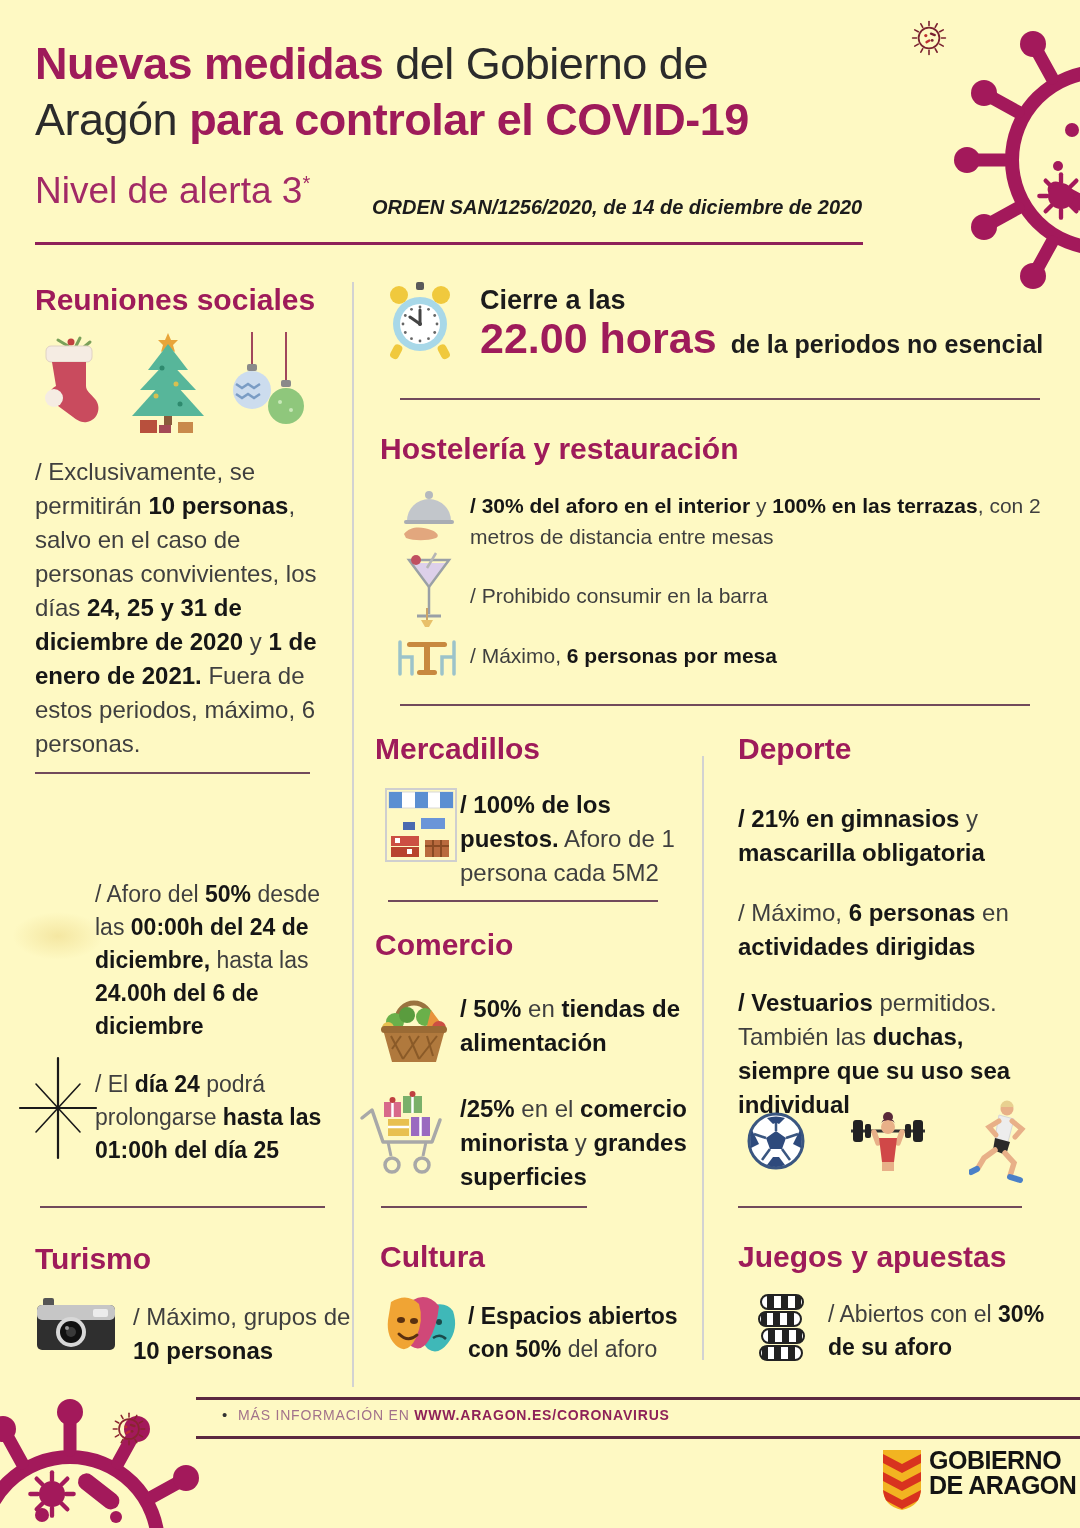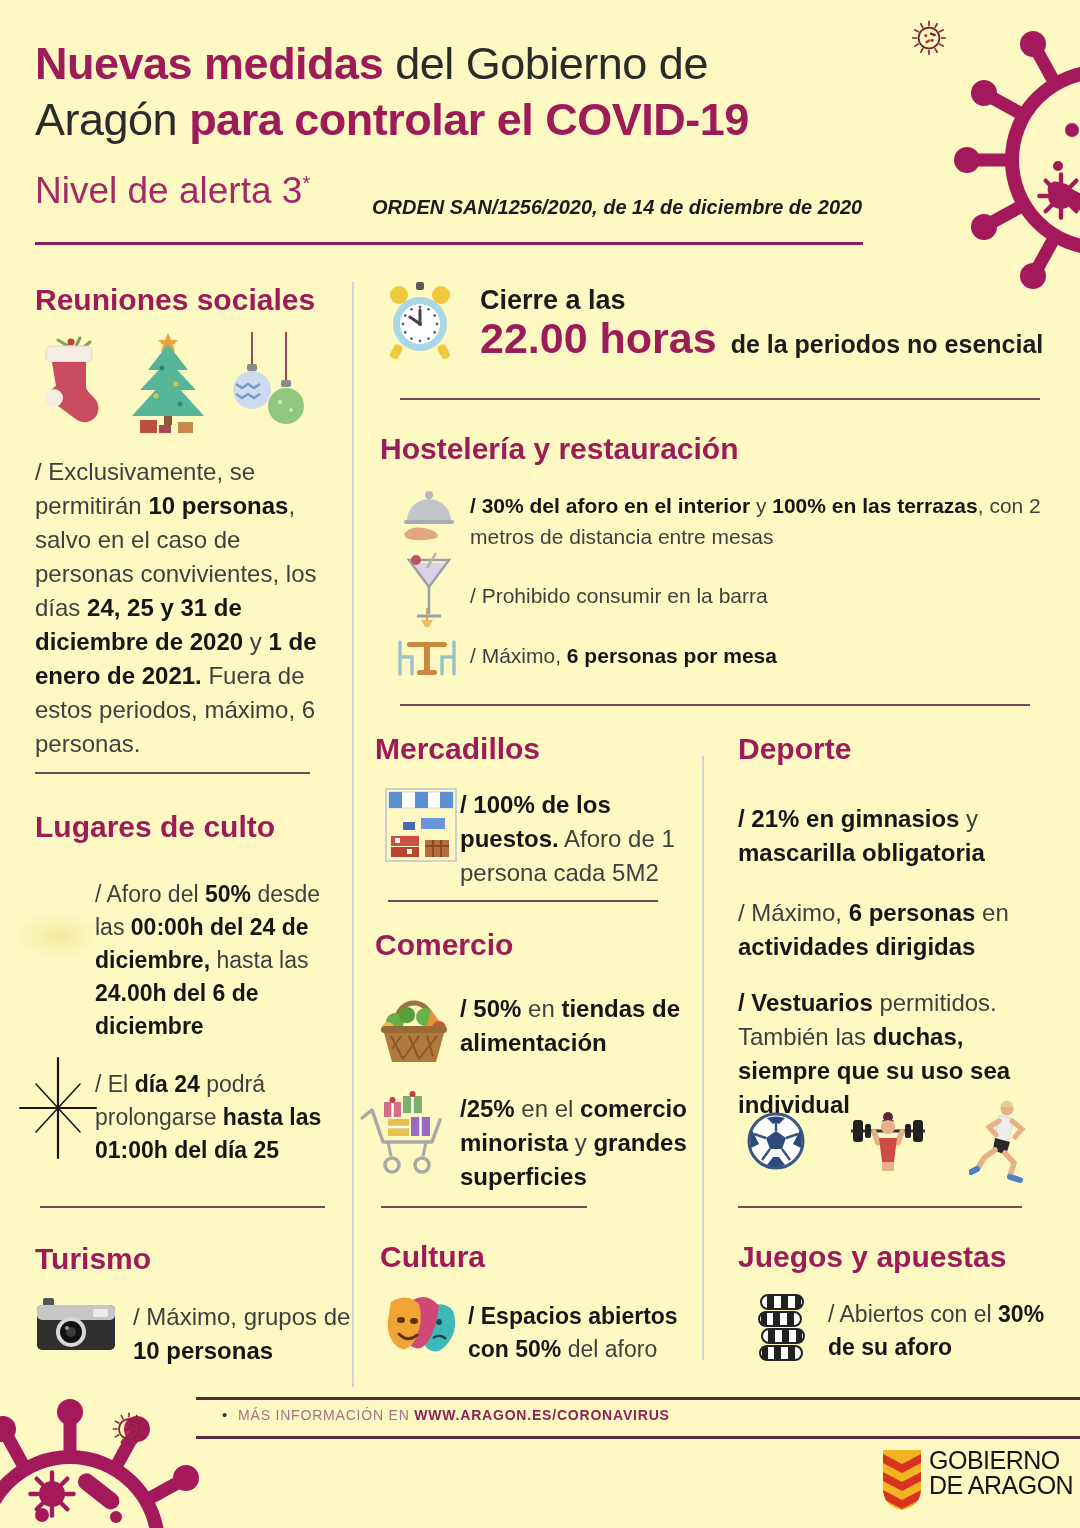--- a/index.html
+++ b/index.html
@@ -197,7 +197,6 @@
 
   <div class="abs hrule" style="left:35px;top:772px;width:275px;"></div>
 
-  <div class="abs sec-h" style="left:35px;top:810px;">Lugares de culto</div>
 
   <div class="abs candle" style="left:12px;top:912px;width:92px;height:48px;"></div>
   <div class="abs rich fs23" style="left:95px;top:878px;width:254px;"><span>/ Aforo del </span><span class="b">50%</span><span>  desde las </span><span class="b">00:00h del 24 de diciembre,</span><span> hasta las </span><span class="b">24.00h del 6 de diciembre</span></div>

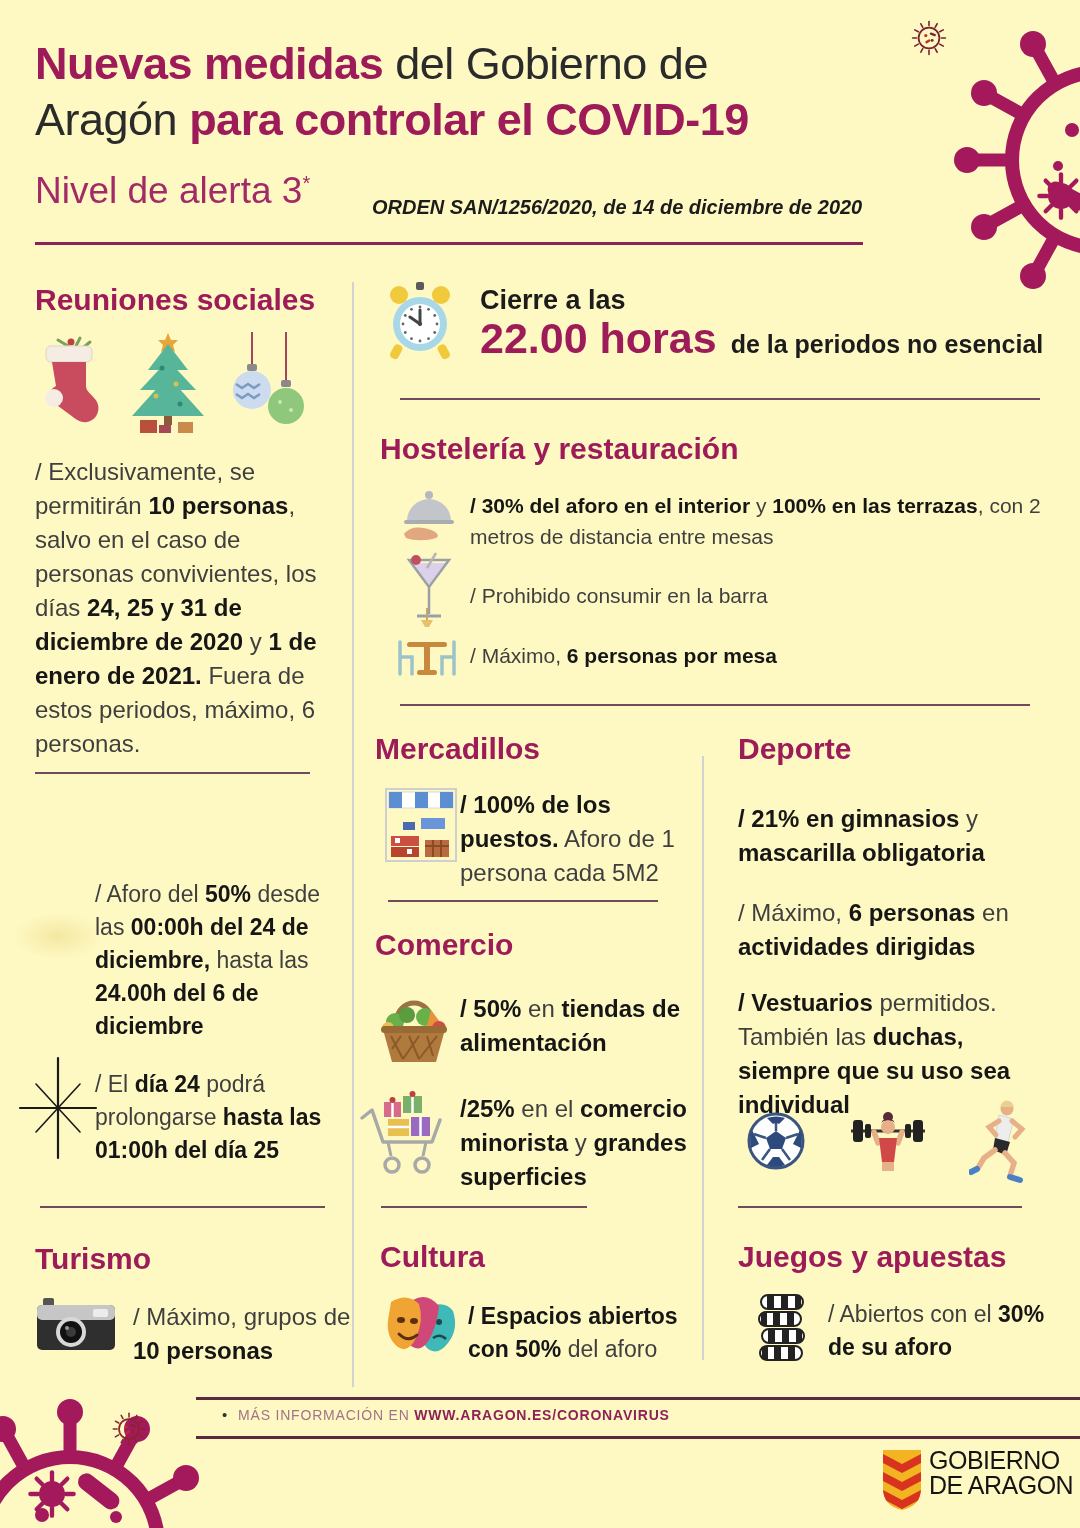--- a/index.html
+++ b/index.html
@@ -48,7 +48,7 @@
   .hrule.footer{background:#5c2940;height:3px;}
 
   .logo{display:flex;align-items:flex-start;gap:5px;}
-  .logo-text{font-size:25px;line-height:25px;font-weight:400;color:#141414;letter-spacing:-0.5px;}
+  .logo-text{font-size:25px;line-height:25px;font-weight:700;color:#141414;letter-spacing:-0.5px;}
 
   .candle{background:radial-gradient(ellipse at center, rgba(238,219,140,0.6) 0%, rgba(238,219,140,0) 70%);}
 

